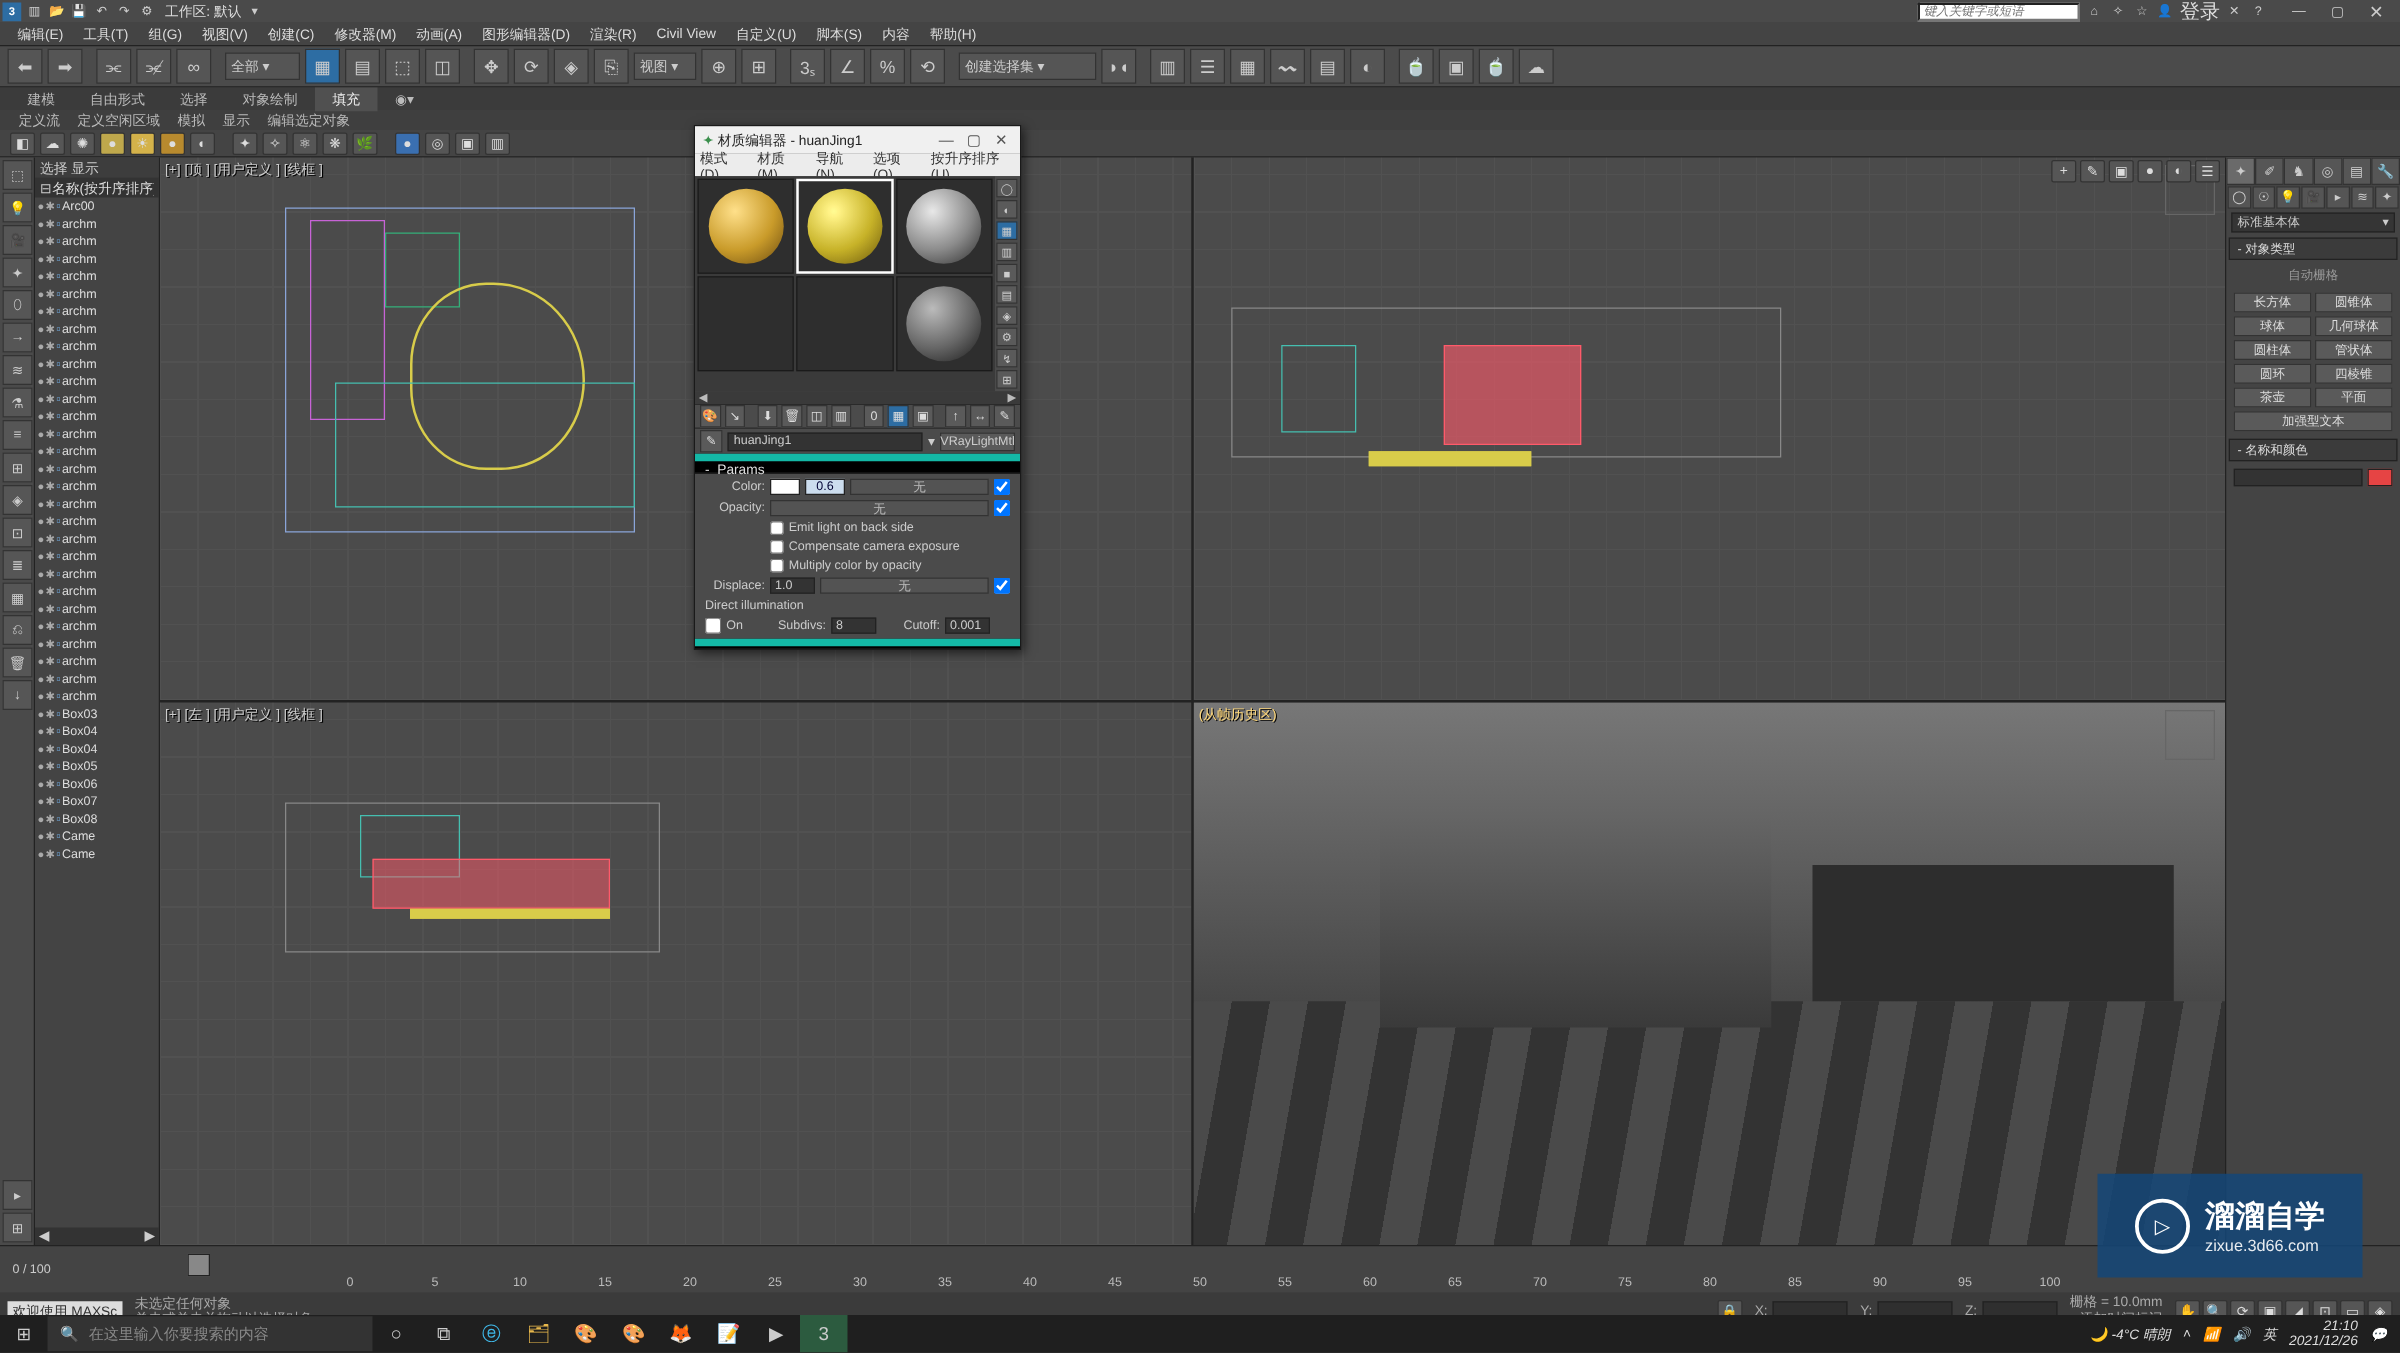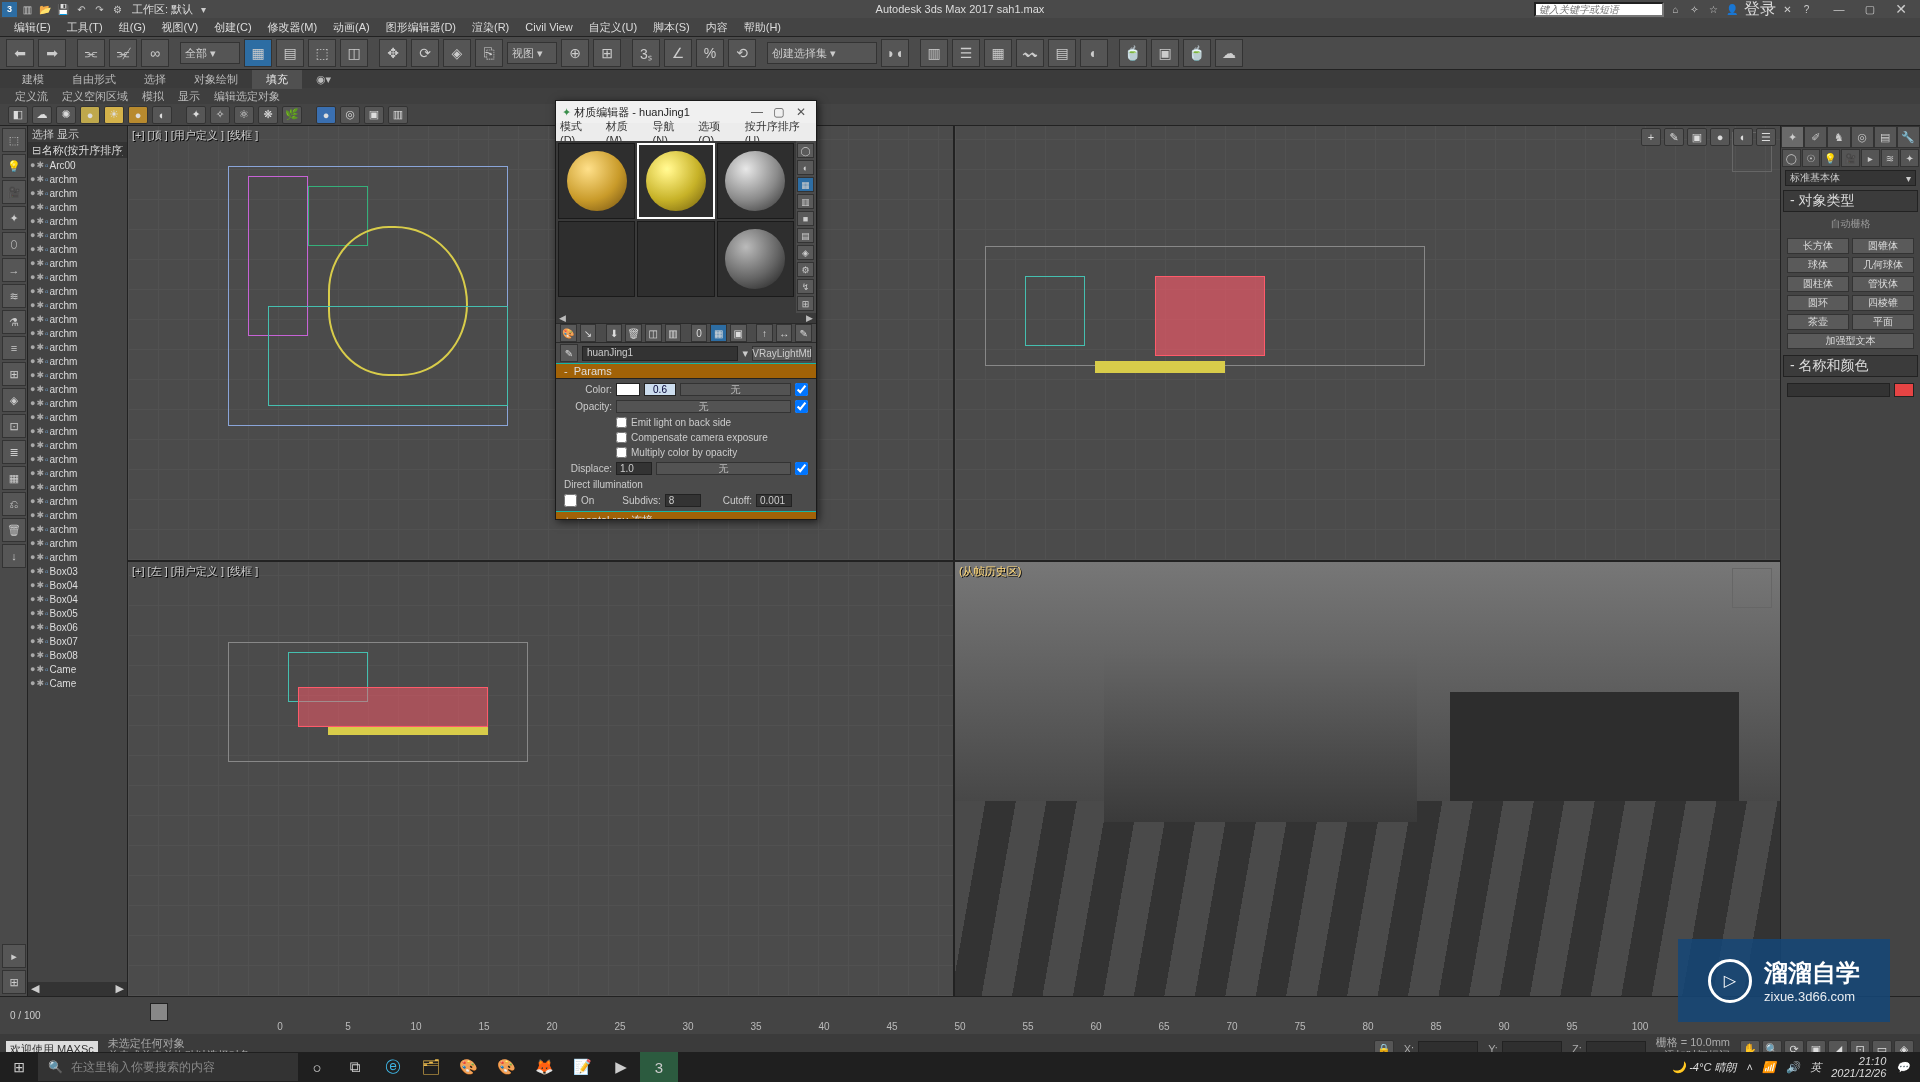--- a/index.html
+++ b/index.html
@@ -155,7 +155,6 @@
     <span class="workspace-lbl">工作区: 默认</span>
     <span class="tb-icon">▾</span>
   </div>
-  <div class="titlebar-center">Autodesk 3ds Max 2017    sah1.max</div>
   <div class="titlebar-right">
     <input class="search-box" placeholder="键入关键字或短语" style="">
     <span class="tb-icon">⌂</span>

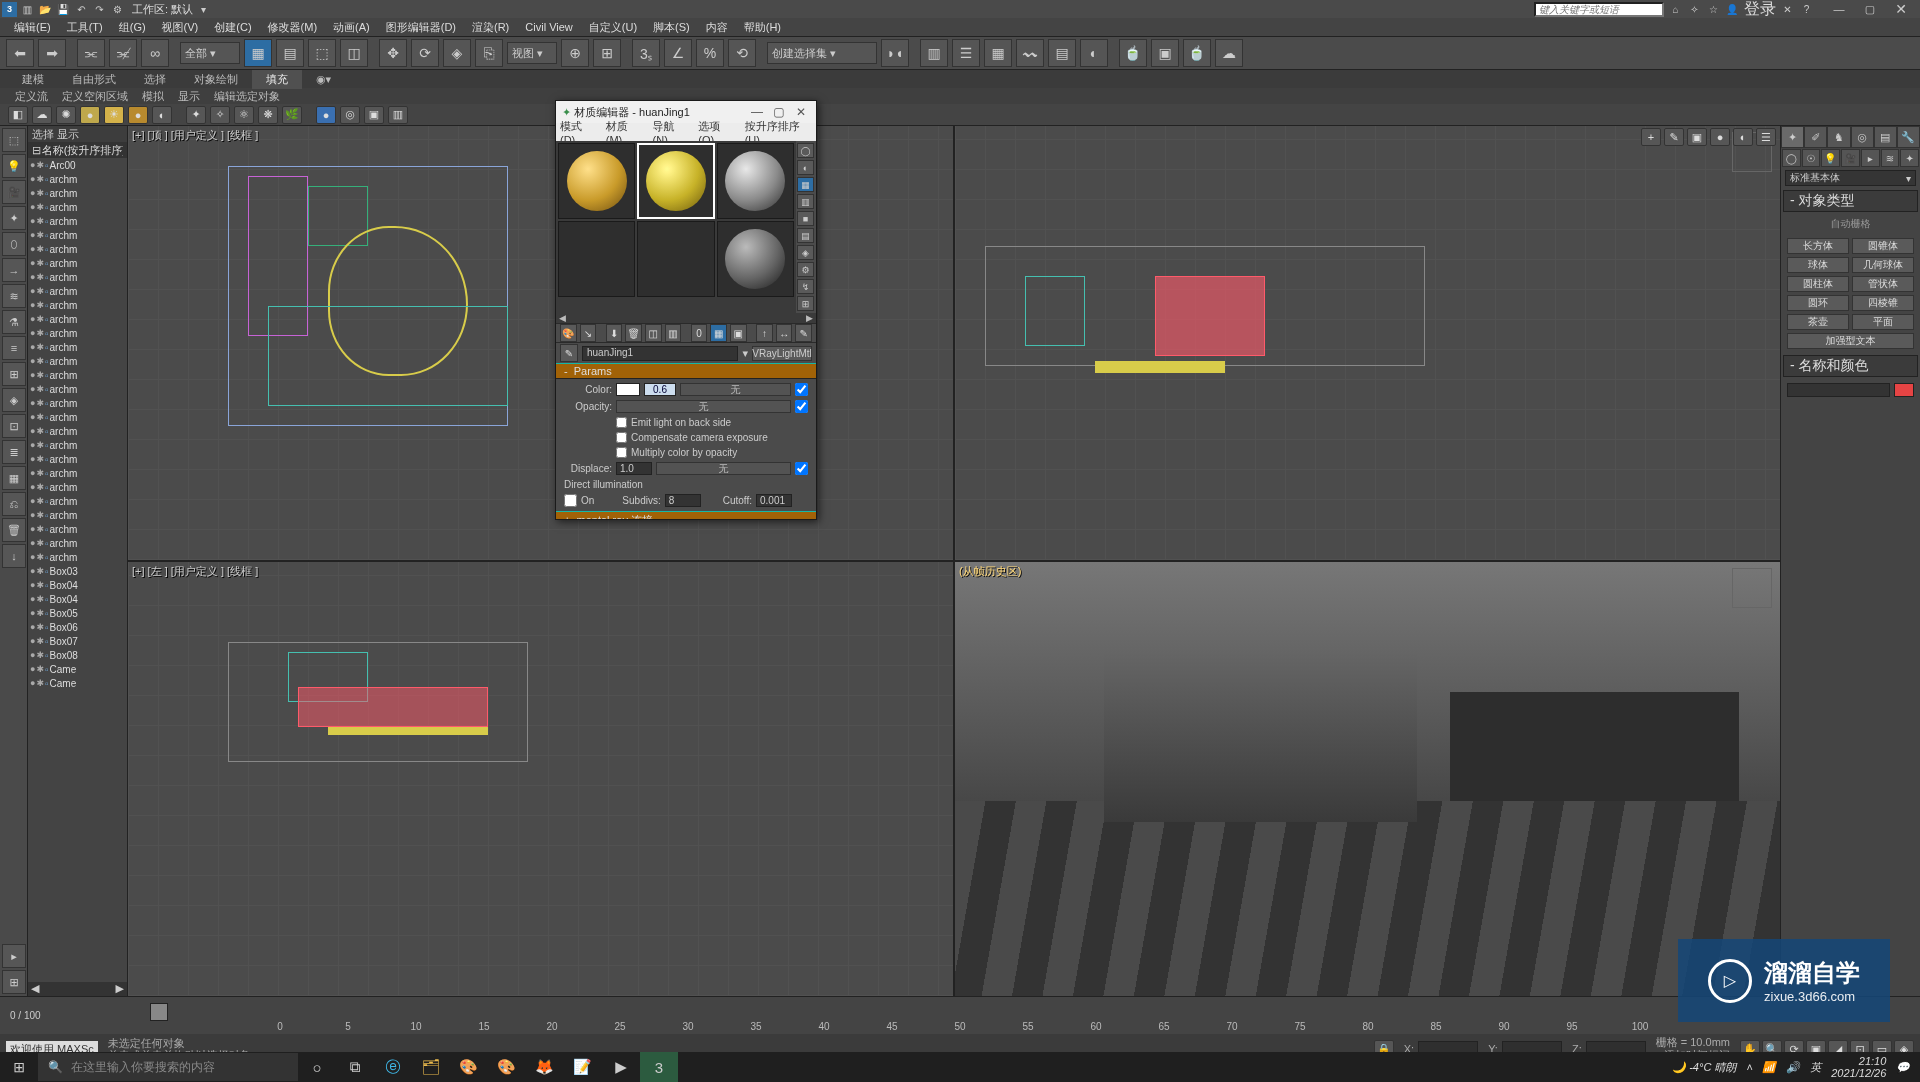--- a/index.html
+++ b/index.html
@@ -71,7 +71,7 @@
 .cp-subtabs { display:flex; height:20px; gap:1px; padding:1px; }
 .cp-stab { flex:1; border:1px solid #333; background:#555; font-size:10px; display:flex; align-items:center; justify-content:center; }
 .cp-dropdown { margin: 2px 4px; height:16px; background:#353535; border:1px solid #222; font-size:10px; color:#ccc; display:flex; align-items:center; justify-content:space-between; padding:0 4px; }
-.cp-rollout-h { background:#3b3b3b; border:1px solid #222; margin: 2px 2px; padding:1px 6px; font-size:14px; color:#ddd; }
+.cp-rollout-h { background:#3b3b3b; border:1px solid #222; margin: 2px 2px; padding:1px 6px; font-size:10px; color:#ddd; }
 .cp-grid { display:grid; grid-template-columns: 1fr 1fr; gap:3px; padding:4px 6px; }
 .cp-btn { height:16px; background:#5a5a5a; border:1px solid #333; font-size:10px; display:flex; align-items:center; justify-content:center; color:#ddd; }
 .cp-wide { grid-column: span 2; }

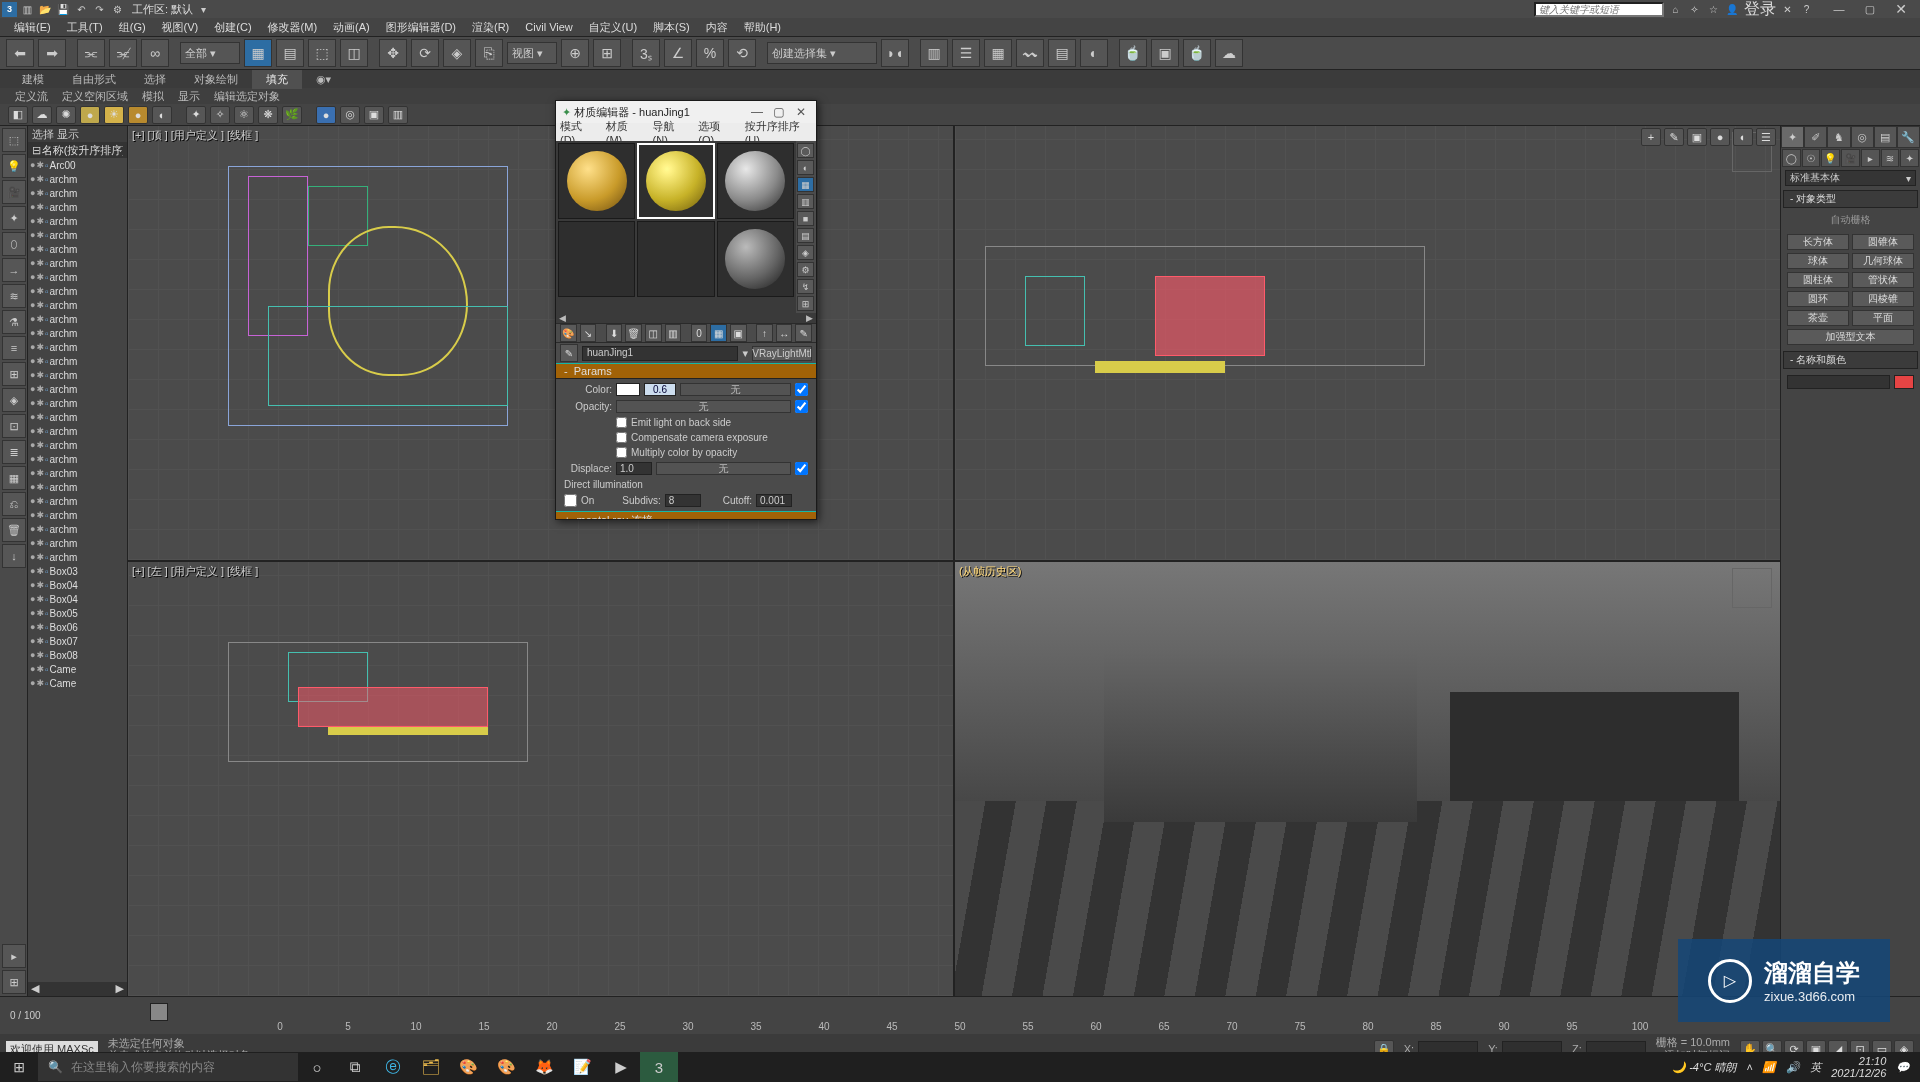--- a/index.html
+++ b/index.html
@@ -119,7 +119,7 @@
 .me-type { width:60px; height:15px; background:#5a5a5a; border:1px solid #333; font-size:10px; display:flex; align-items:center; justify-content:center; }
 
 .me-rollout { background:#4b4b4b; }
-.me-roll-h { height:16px; background:#a16207; font-size:11px; color:#ddd; padding:1px 8px; border-top:1px solid #14b8a6; border-bottom:1px solid #222; }
+.me-roll-h { height:16px; background:#000000; font-size:11px; color:#ddd; padding:1px 8px; border-top:6px solid #14b8a6; border-bottom:1px solid #222; }
 .me-params { padding:4px 8px; display:flex; flex-direction:column; gap:4px; font-size:10px; color:#ccc; }
 .me-row { display:flex; align-items:center; gap:4px; }
 .me-lbl { width:48px; text-align:right; }

